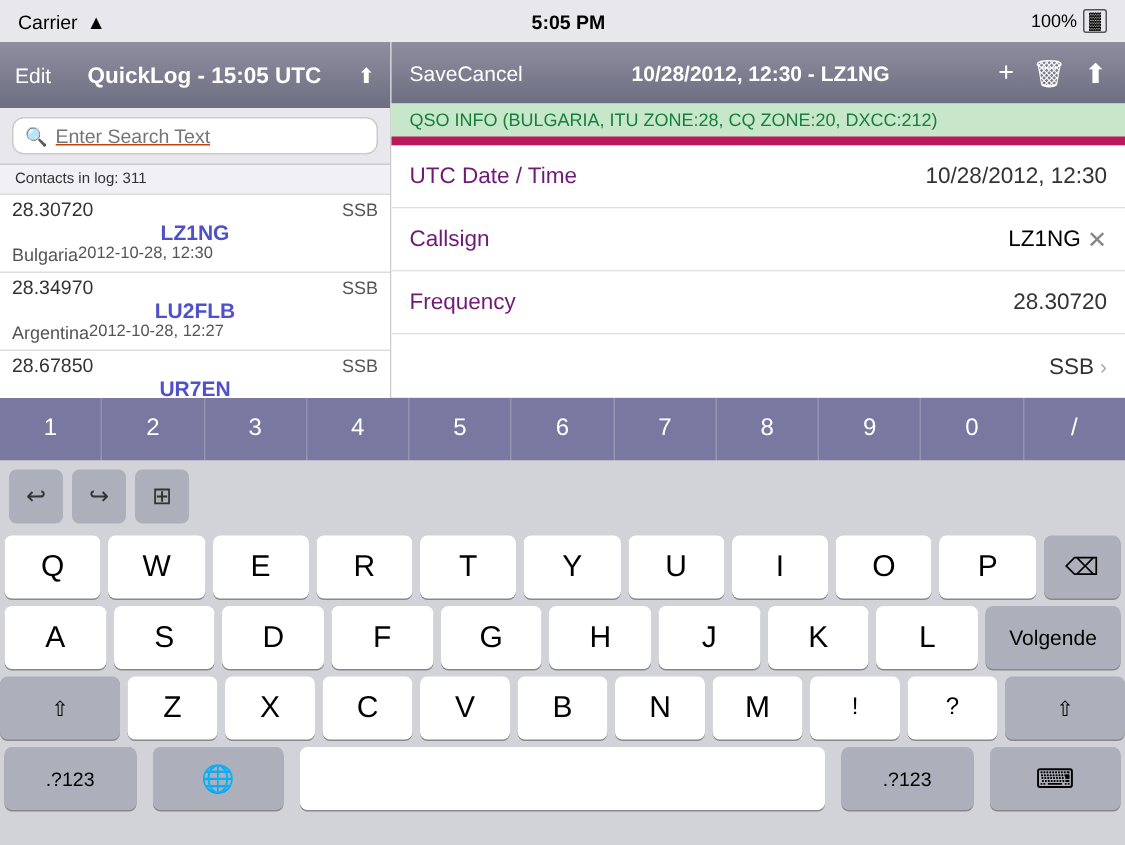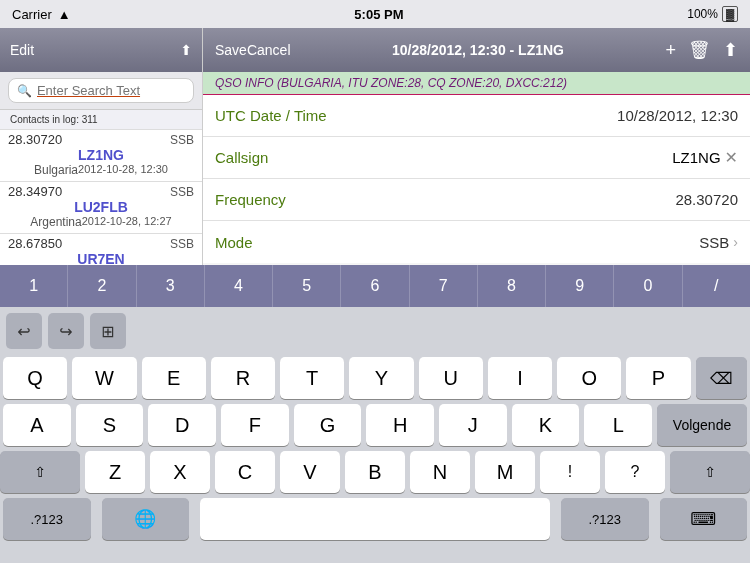--- a/index.html
+++ b/index.html
@@ -30,7 +30,7 @@
 
     
     .left-panel {
-      width: 203px;
+      width: 261px;
       background: #f0f0f5;
       border-right: 1px solid #ccc;
       display: flex;

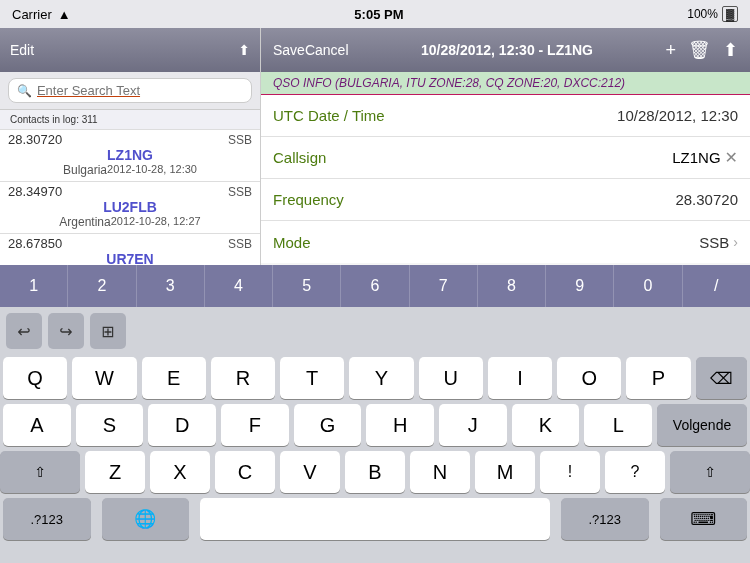--- a/index.html
+++ b/index.html
@@ -316,6 +316,7 @@
 
     <div class="nav-bar-left">
       <button class="nav-btn">Edit</button>
+      <span class="nav-title">QuickLog - 15:05 UTC</span>
       <button class="nav-btn">⬆</button>
     </div>
 

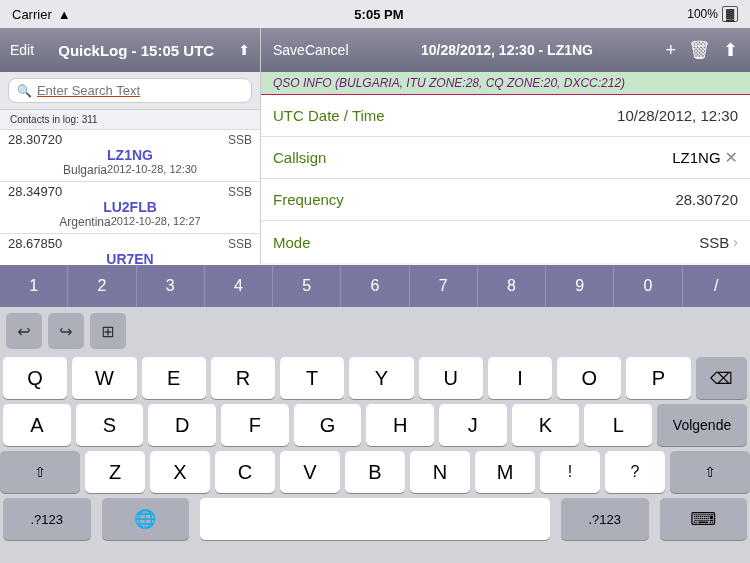--- a/index.html
+++ b/index.html
@@ -157,9 +157,8 @@
       background: #c8e6c9;
       padding: 4px 12px;
       font-size: 12px;
-      color: #701a75;
-      border-bottom: 1px solid #be185d;
-      font-style: italic;
+      color: #15803d;
+      border-bottom: 6px solid #be185d;
     }
 
     .form-table { width: 100%; }

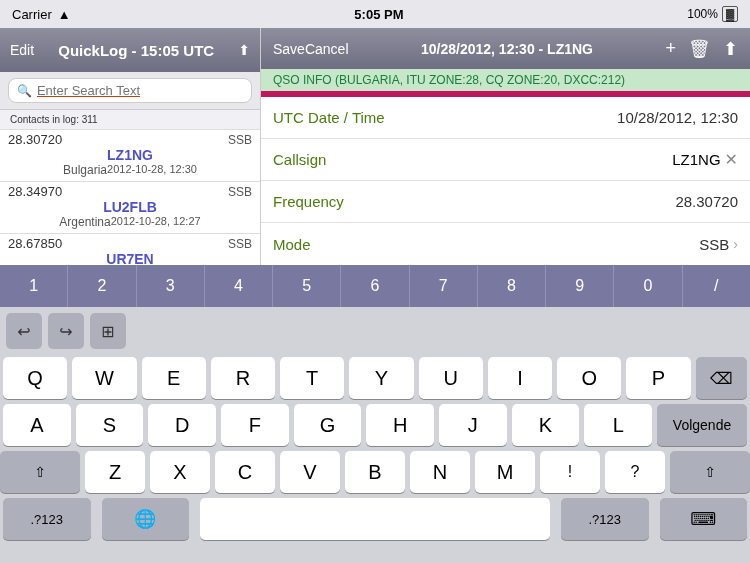--- a/index.html
+++ b/index.html
@@ -173,7 +173,7 @@
     .form-row:last-child { border-bottom: none; }
     .form-label {
       font-size: 15px;
-      color: #4d7c0f;
+      color: #701a75;
       width: 160px;
       flex-shrink: 0;
     }

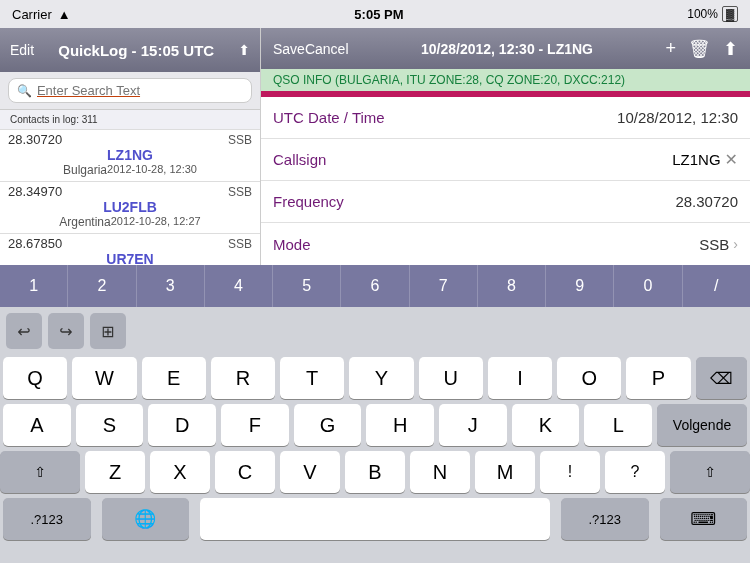--- a/index.html
+++ b/index.html
@@ -113,7 +113,7 @@
     }
     .contact-row2 {
       display: flex;
-      justify-content: center;
+      justify-content: flex-start;
       font-size: 11px;
       color: #555;
     }

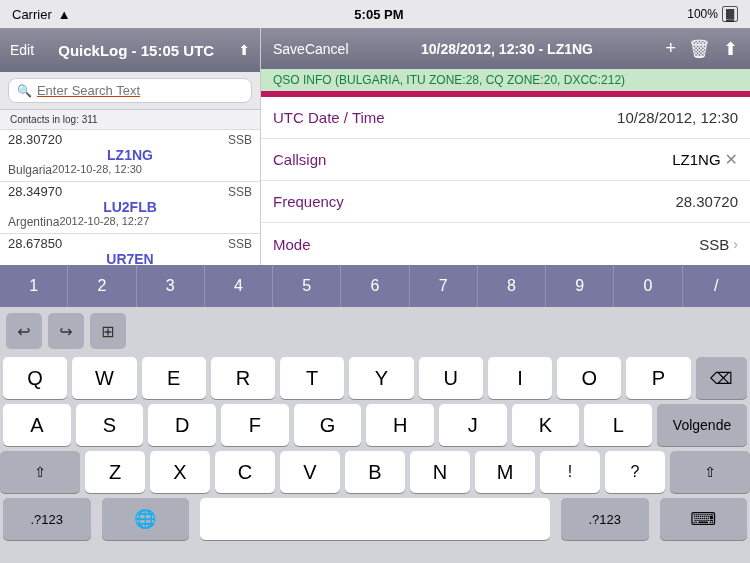--- a/index.html
+++ b/index.html
@@ -408,7 +408,6 @@
       </div>
 
       <div class="form-row">
-        <span class="form-label">Mode</span>
         <div class="form-value">
           <span>SSB</span>
           <span class="chevron">›</span>

